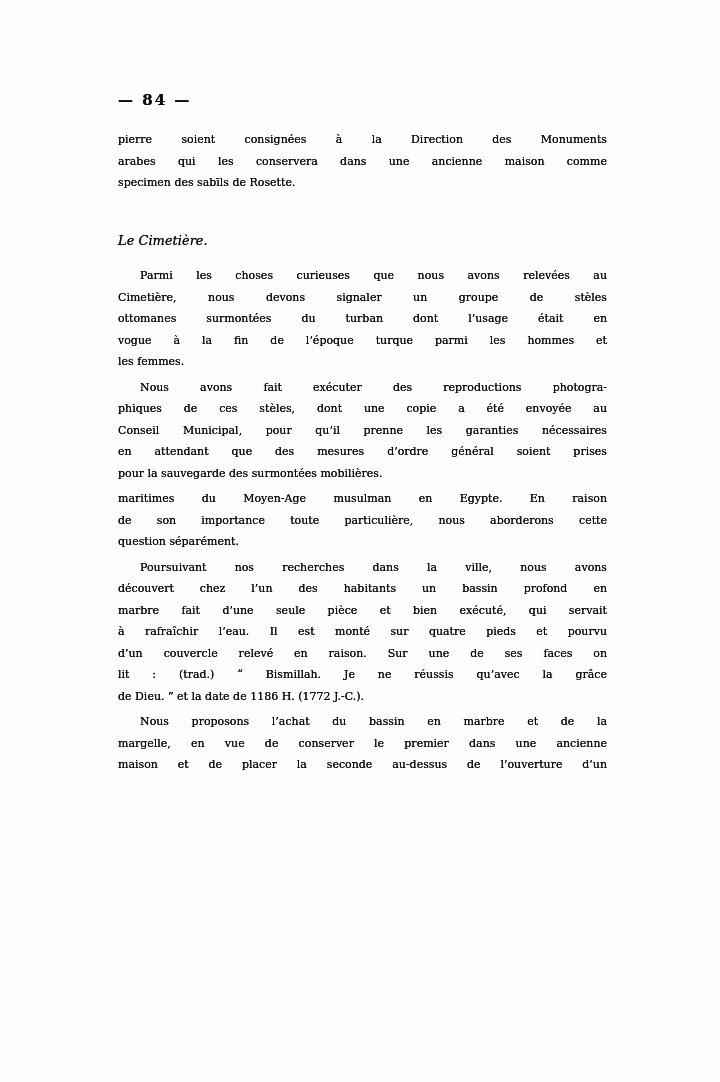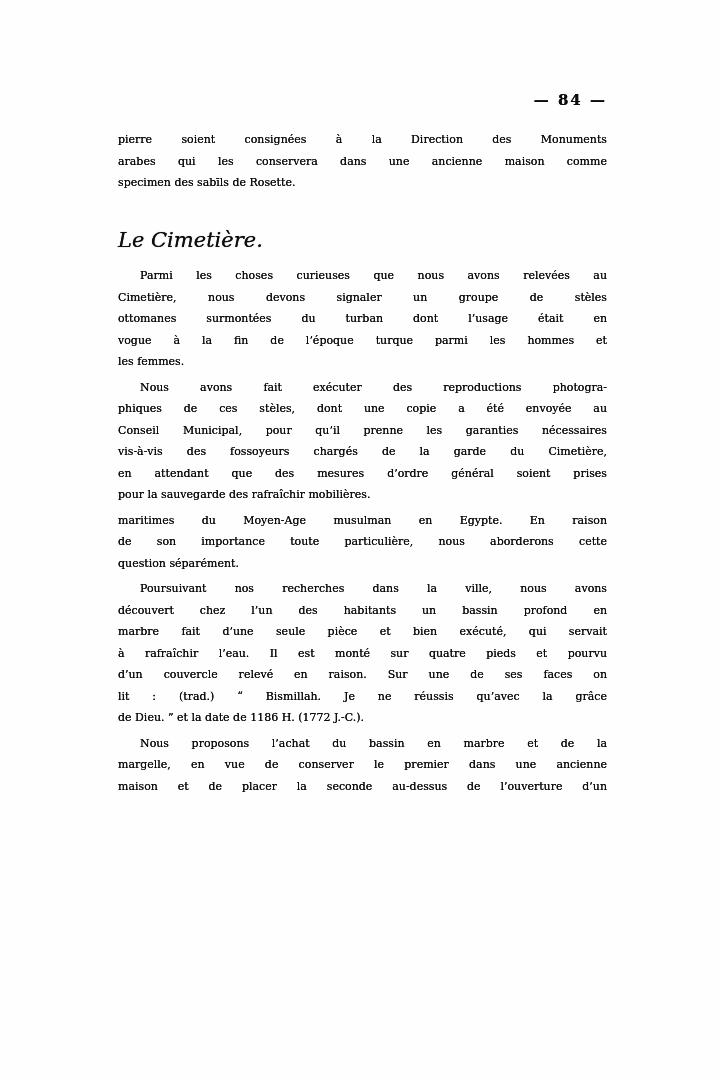--- a/index.html
+++ b/index.html
@@ -27,7 +27,7 @@
     margin-bottom: 18px;
     height: 21px;
     line-height: 21px;
-    text-align: right;
+    text-align: left;
     font-weight: bold;
     font-size: 15px;
     letter-spacing: 2px;

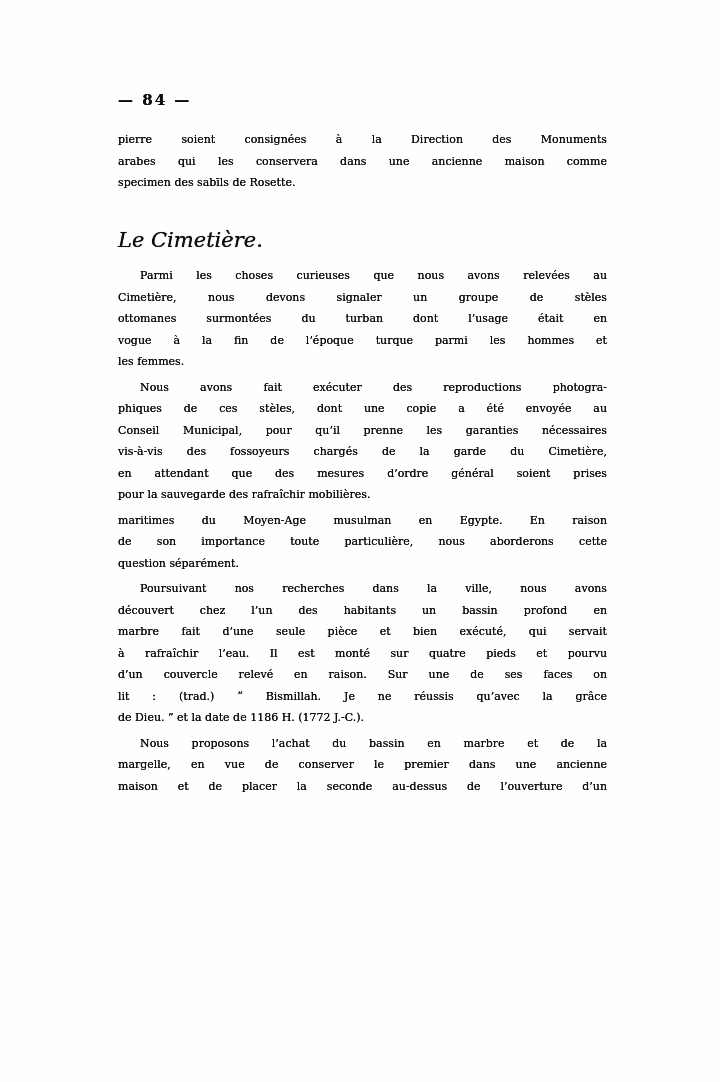--- a/index.html
+++ b/index.html
@@ -43,7 +43,7 @@
     margin-top: 36px;
     margin-bottom: 14px;
     font-style: italic;
-    font-size: 21px;
+    font-size: 13px;
     line-height: 21.5px;
     text-shadow: 0 0 0.7px currentColor;
   }

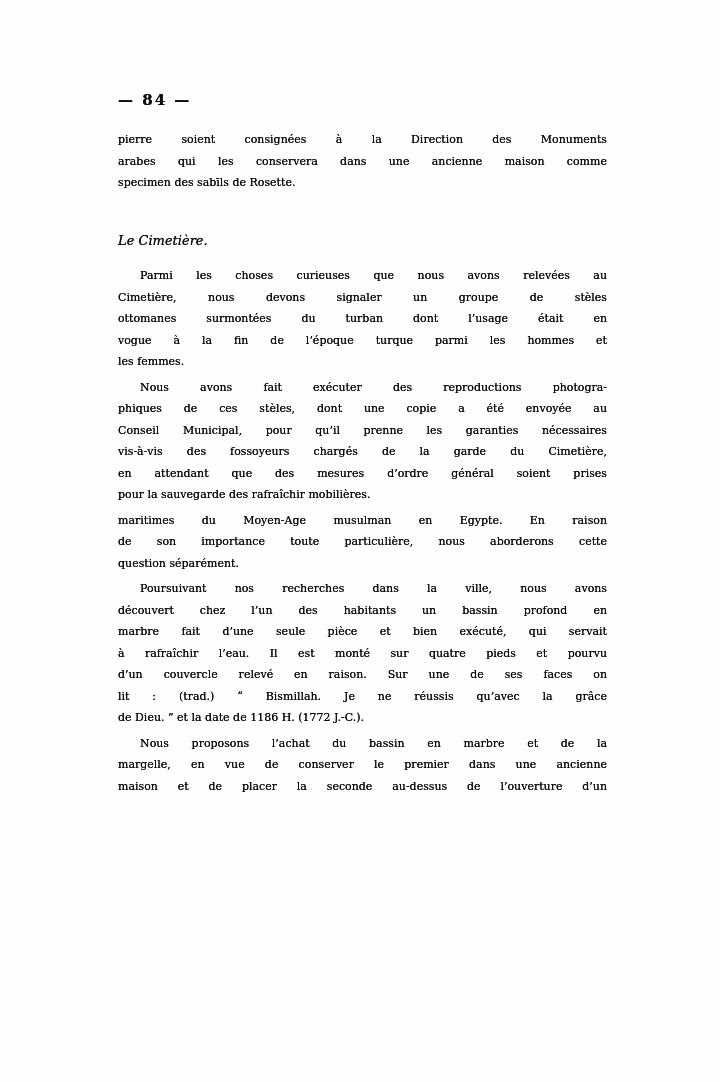--- a/index.html
+++ b/index.html
@@ -82,7 +82,6 @@
           <div class="line first">Nous avons fait exécuter des reproductions photogra-</div>
           <div class="line">phiques de ces stèles, dont une copie a été envoyée au</div>
           <div class="line">Conseil Municipal, pour qu’il prenne les garanties nécessaires</div>
-          <div class="line">vis-à-vis des fossoyeurs chargés de la garde du Cimetière,</div>
           <div class="line">en attendant que des mesures d’ordre général soient prises</div>
           <div class="line last">pour la sauvegarde des rafraîchir mobilières.</div>
         </div>

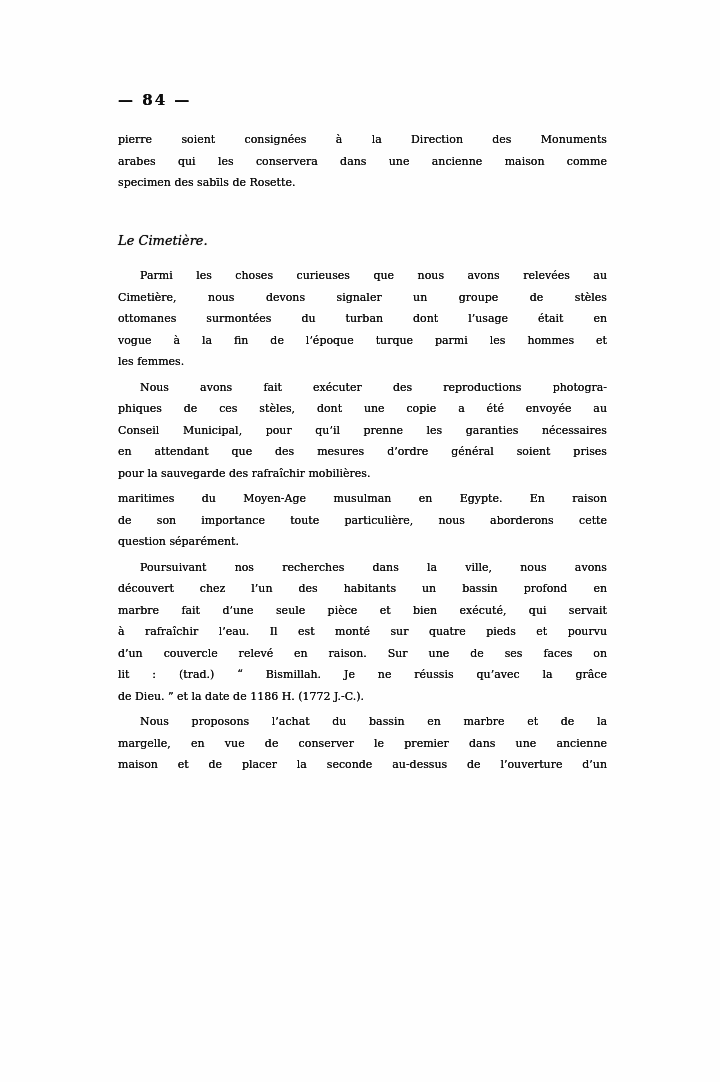--- a/index.html
+++ b/index.html
@@ -83,7 +83,7 @@
           <div class="line">phiques de ces stèles, dont une copie a été envoyée au</div>
           <div class="line">Conseil Municipal, pour qu’il prenne les garanties nécessaires</div>
           <div class="line">en attendant que des mesures d’ordre général soient prises</div>
-          <div class="line last">pour la sauvegarde des rafraîchir mobilières.</div>
+          <div class="line last">pour la sauvegarde des surmontées mobilières.</div>
         </div>
         <div class="para indent">
           <div class="line">maritimes du Moyen-Age musulman en Egypte. En raison</div>

